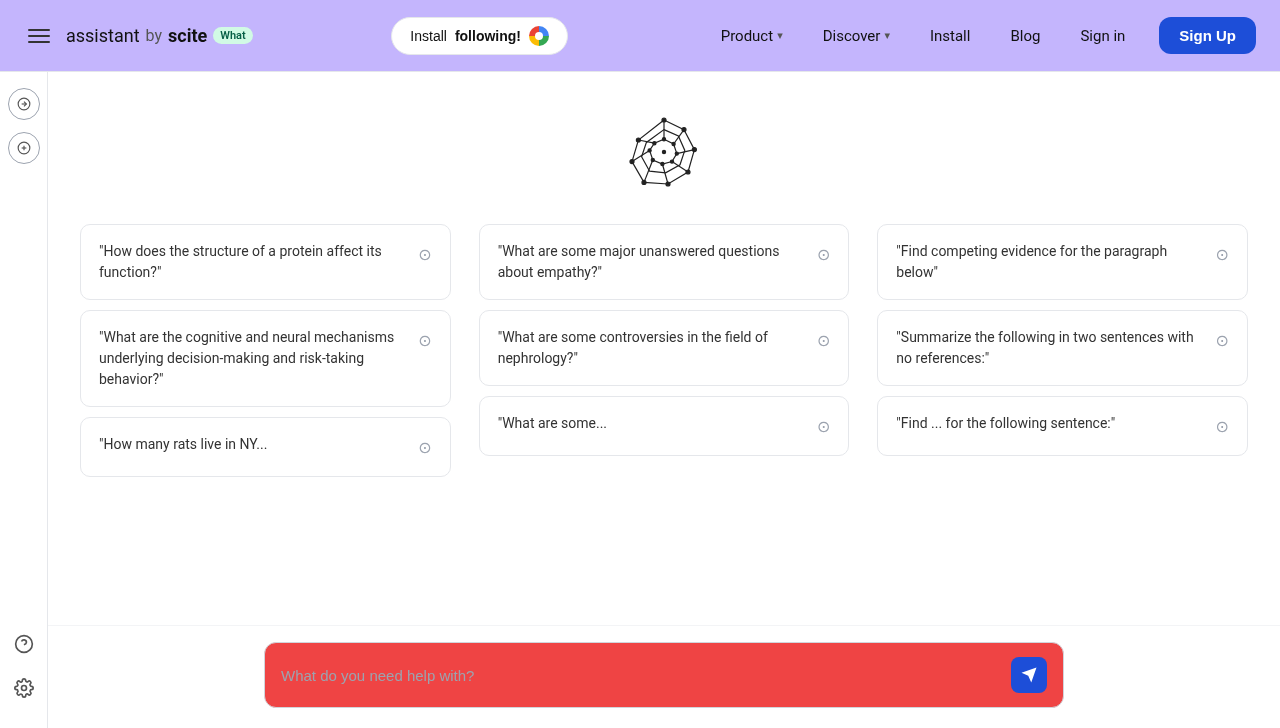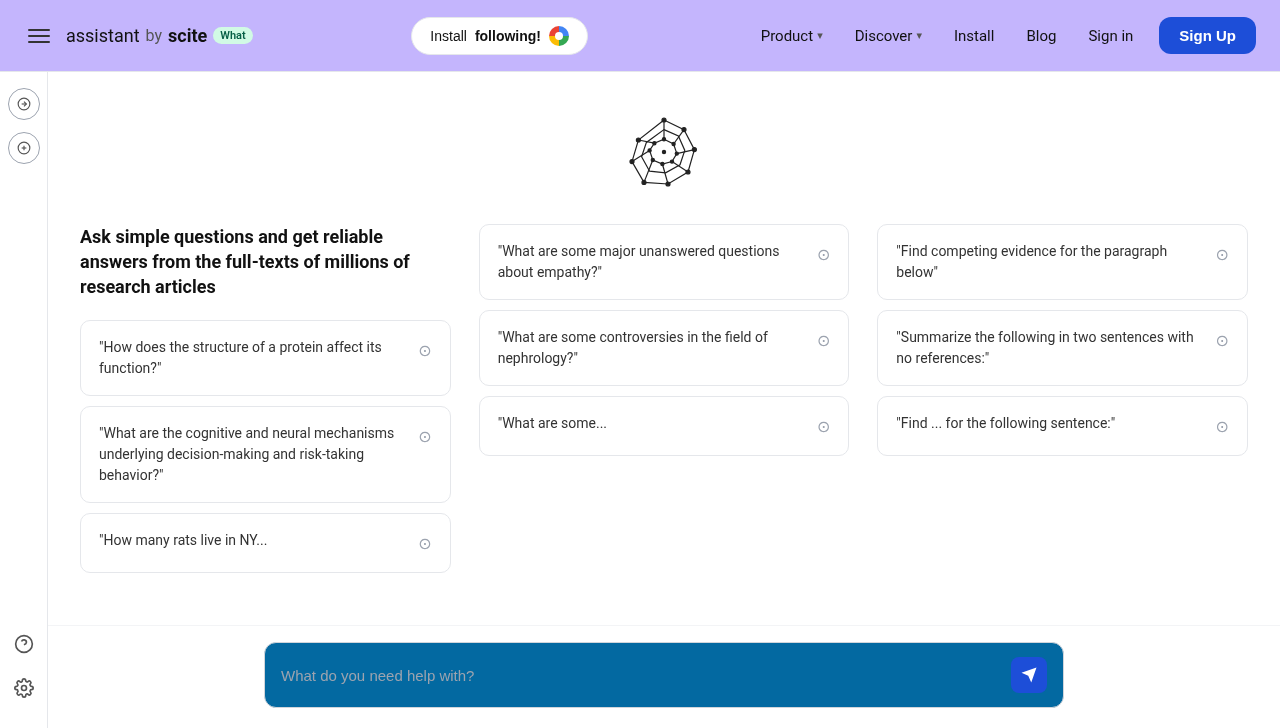--- a/index.html
+++ b/index.html
@@ -95,7 +95,7 @@
     .navbar-right {
       display: flex;
       align-items: center;
-      gap: 4px;
+      gap: 12px;
     }
     .nav-link {
       display: flex;

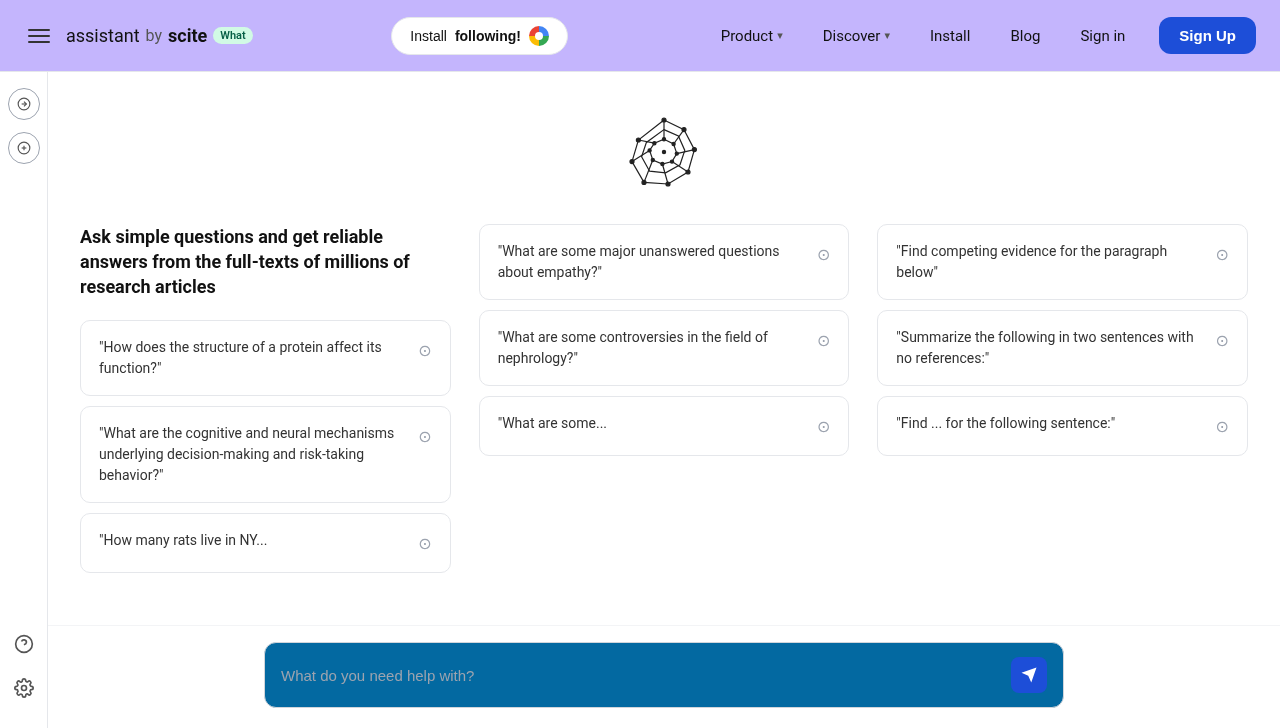--- a/index.html
+++ b/index.html
@@ -397,7 +397,6 @@
   <div class="columns">
 
     <div>
-      <div class="col-header">Ask simple questions and get reliable answers from the full-texts of millions of research articles</div>
       <div class="card">
         <span class="card-text">"How does the structure of a protein affect its function?"</span>
         <span class="card-arrow">⊙</span>

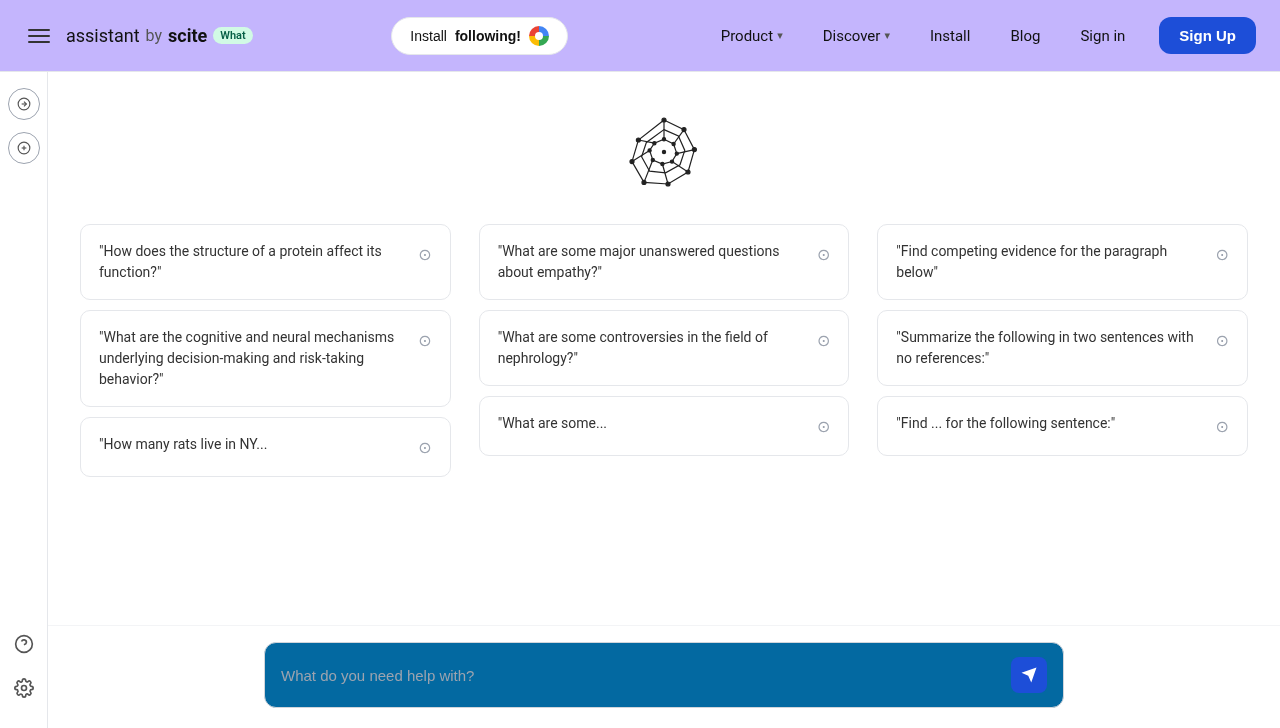--- a/index.html
+++ b/index.html
@@ -248,7 +248,7 @@
       display: flex;
       align-items: center;
       padding: 14px 16px;
-      background: #0369a1;
+      background: #ef4444;
     }
     .chat-input {
       flex: 1;

